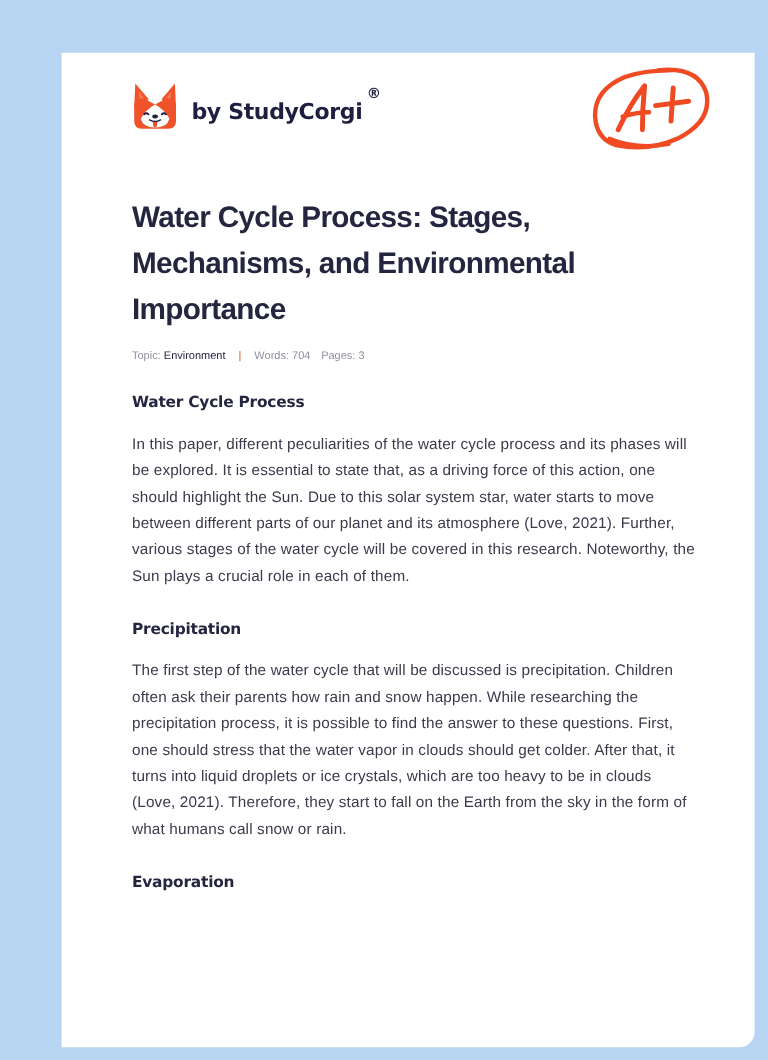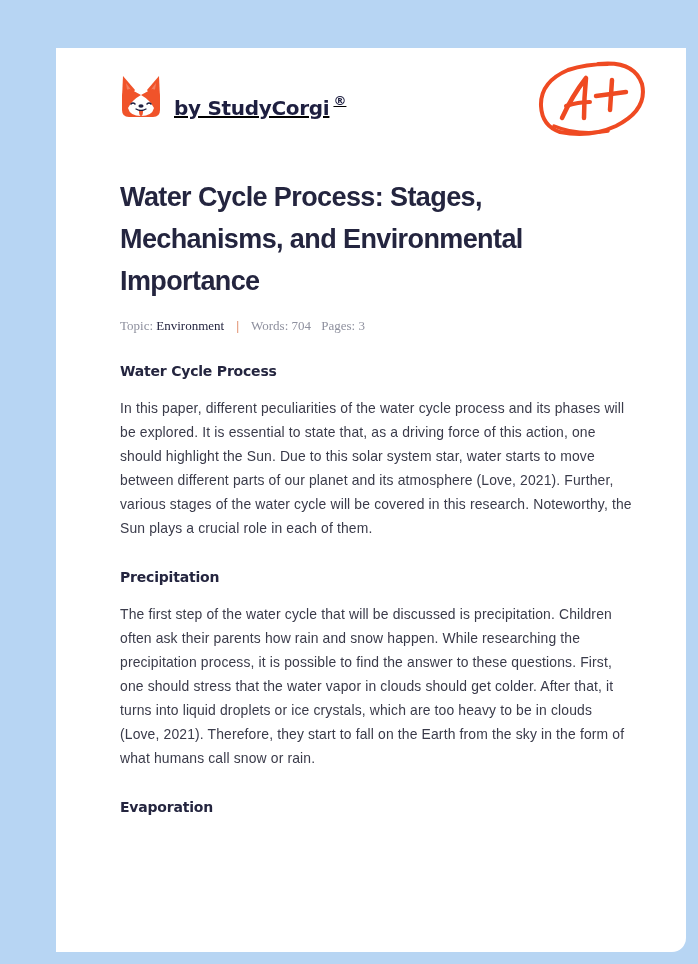--- a/index.html
+++ b/index.html
@@ -21,7 +21,7 @@
   }
   .logo {
     position: absolute; left: 64px; top: 26px;
-    display: flex; align-items: flex-end; text-decoration: underline;
+    display: flex; align-items: center;
   }
   .logo-icon { width: 42px; height: 46px; display: block; }
   .brand {

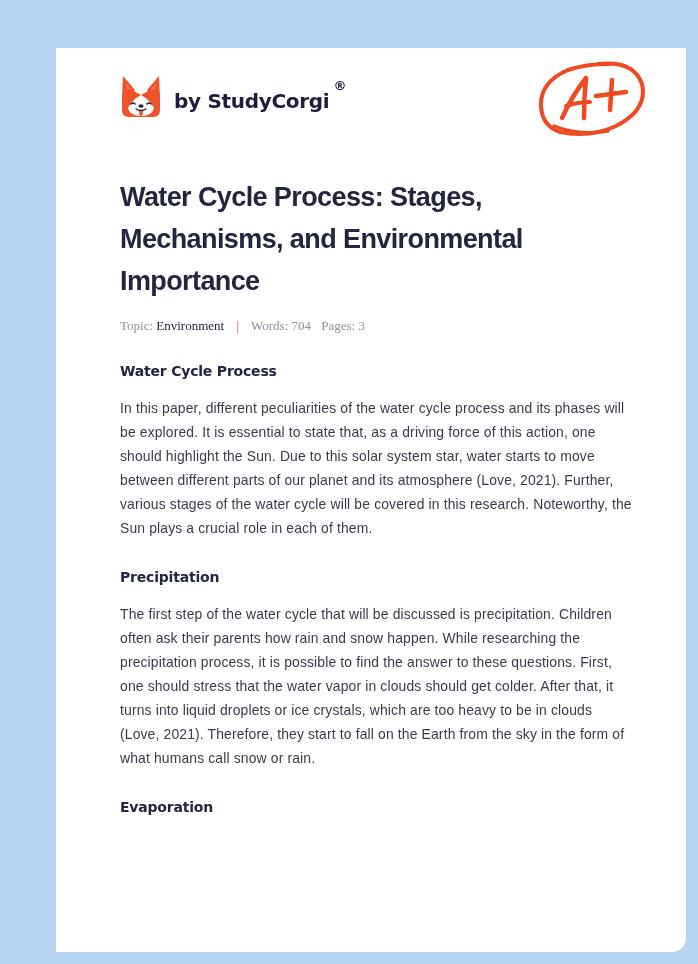--- a/index.html
+++ b/index.html
@@ -50,8 +50,8 @@
   }
   .meta {
     margin-top: 16px;
-    font-size: 13px; color: #8e909e;
-    font-family: Liberation Serif, serif;
+    font-size: 10px; color: #8e909e;
+    font-family: Liberation Sans, sans-serif;
   }
   .meta .topic-value { color: #24253f; }
   .meta .sep { color: #d35a2a; margin: 0 9px; }

